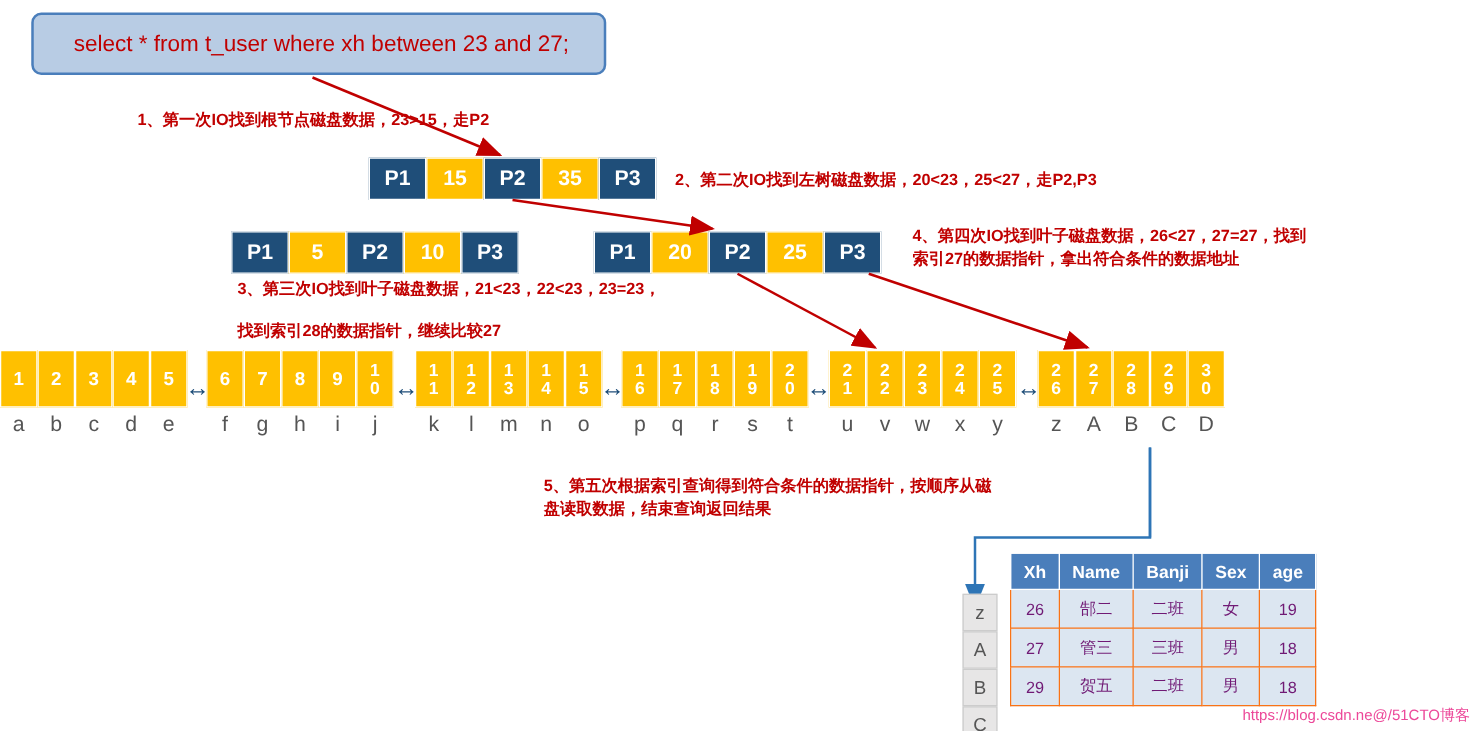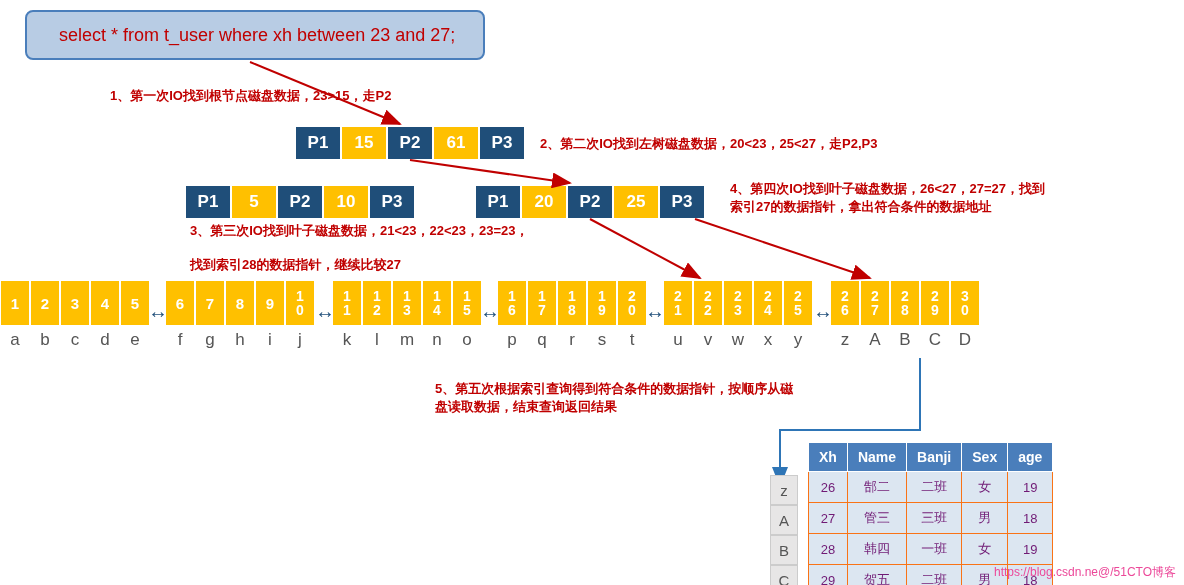--- a/index.html
+++ b/index.html
@@ -43,7 +43,7 @@
   <div class="cell p">P1</div>
   <div class="cell k">15</div>
   <div class="cell p">P2</div>
-  <div class="cell k">61</div>
+  <div class="cell k">35</div>
   <div class="cell p">P3</div>
 </div>
 

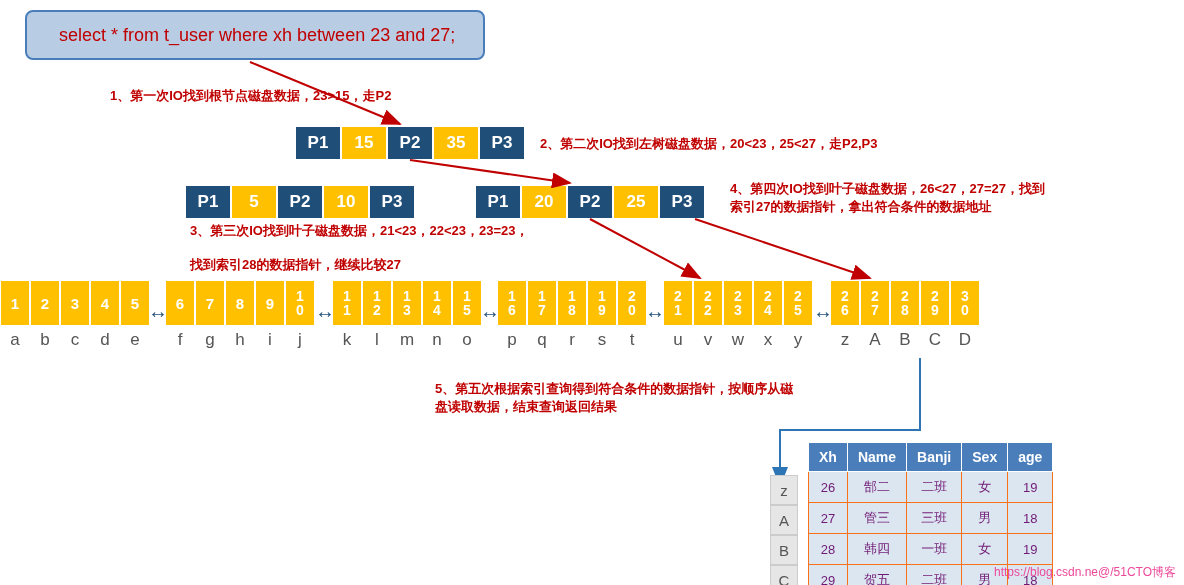--- a/index.html
+++ b/index.html
@@ -287,13 +287,6 @@
         <td>18</td>
       </tr>
       <tr>
-        <td>28</td>
-        <td>韩四</td>
-        <td>一班</td>
-        <td>女</td>
-        <td>19</td>
-      </tr>
-      <tr>
         <td>29</td>
         <td>贺五</td>
         <td>二班</td>

